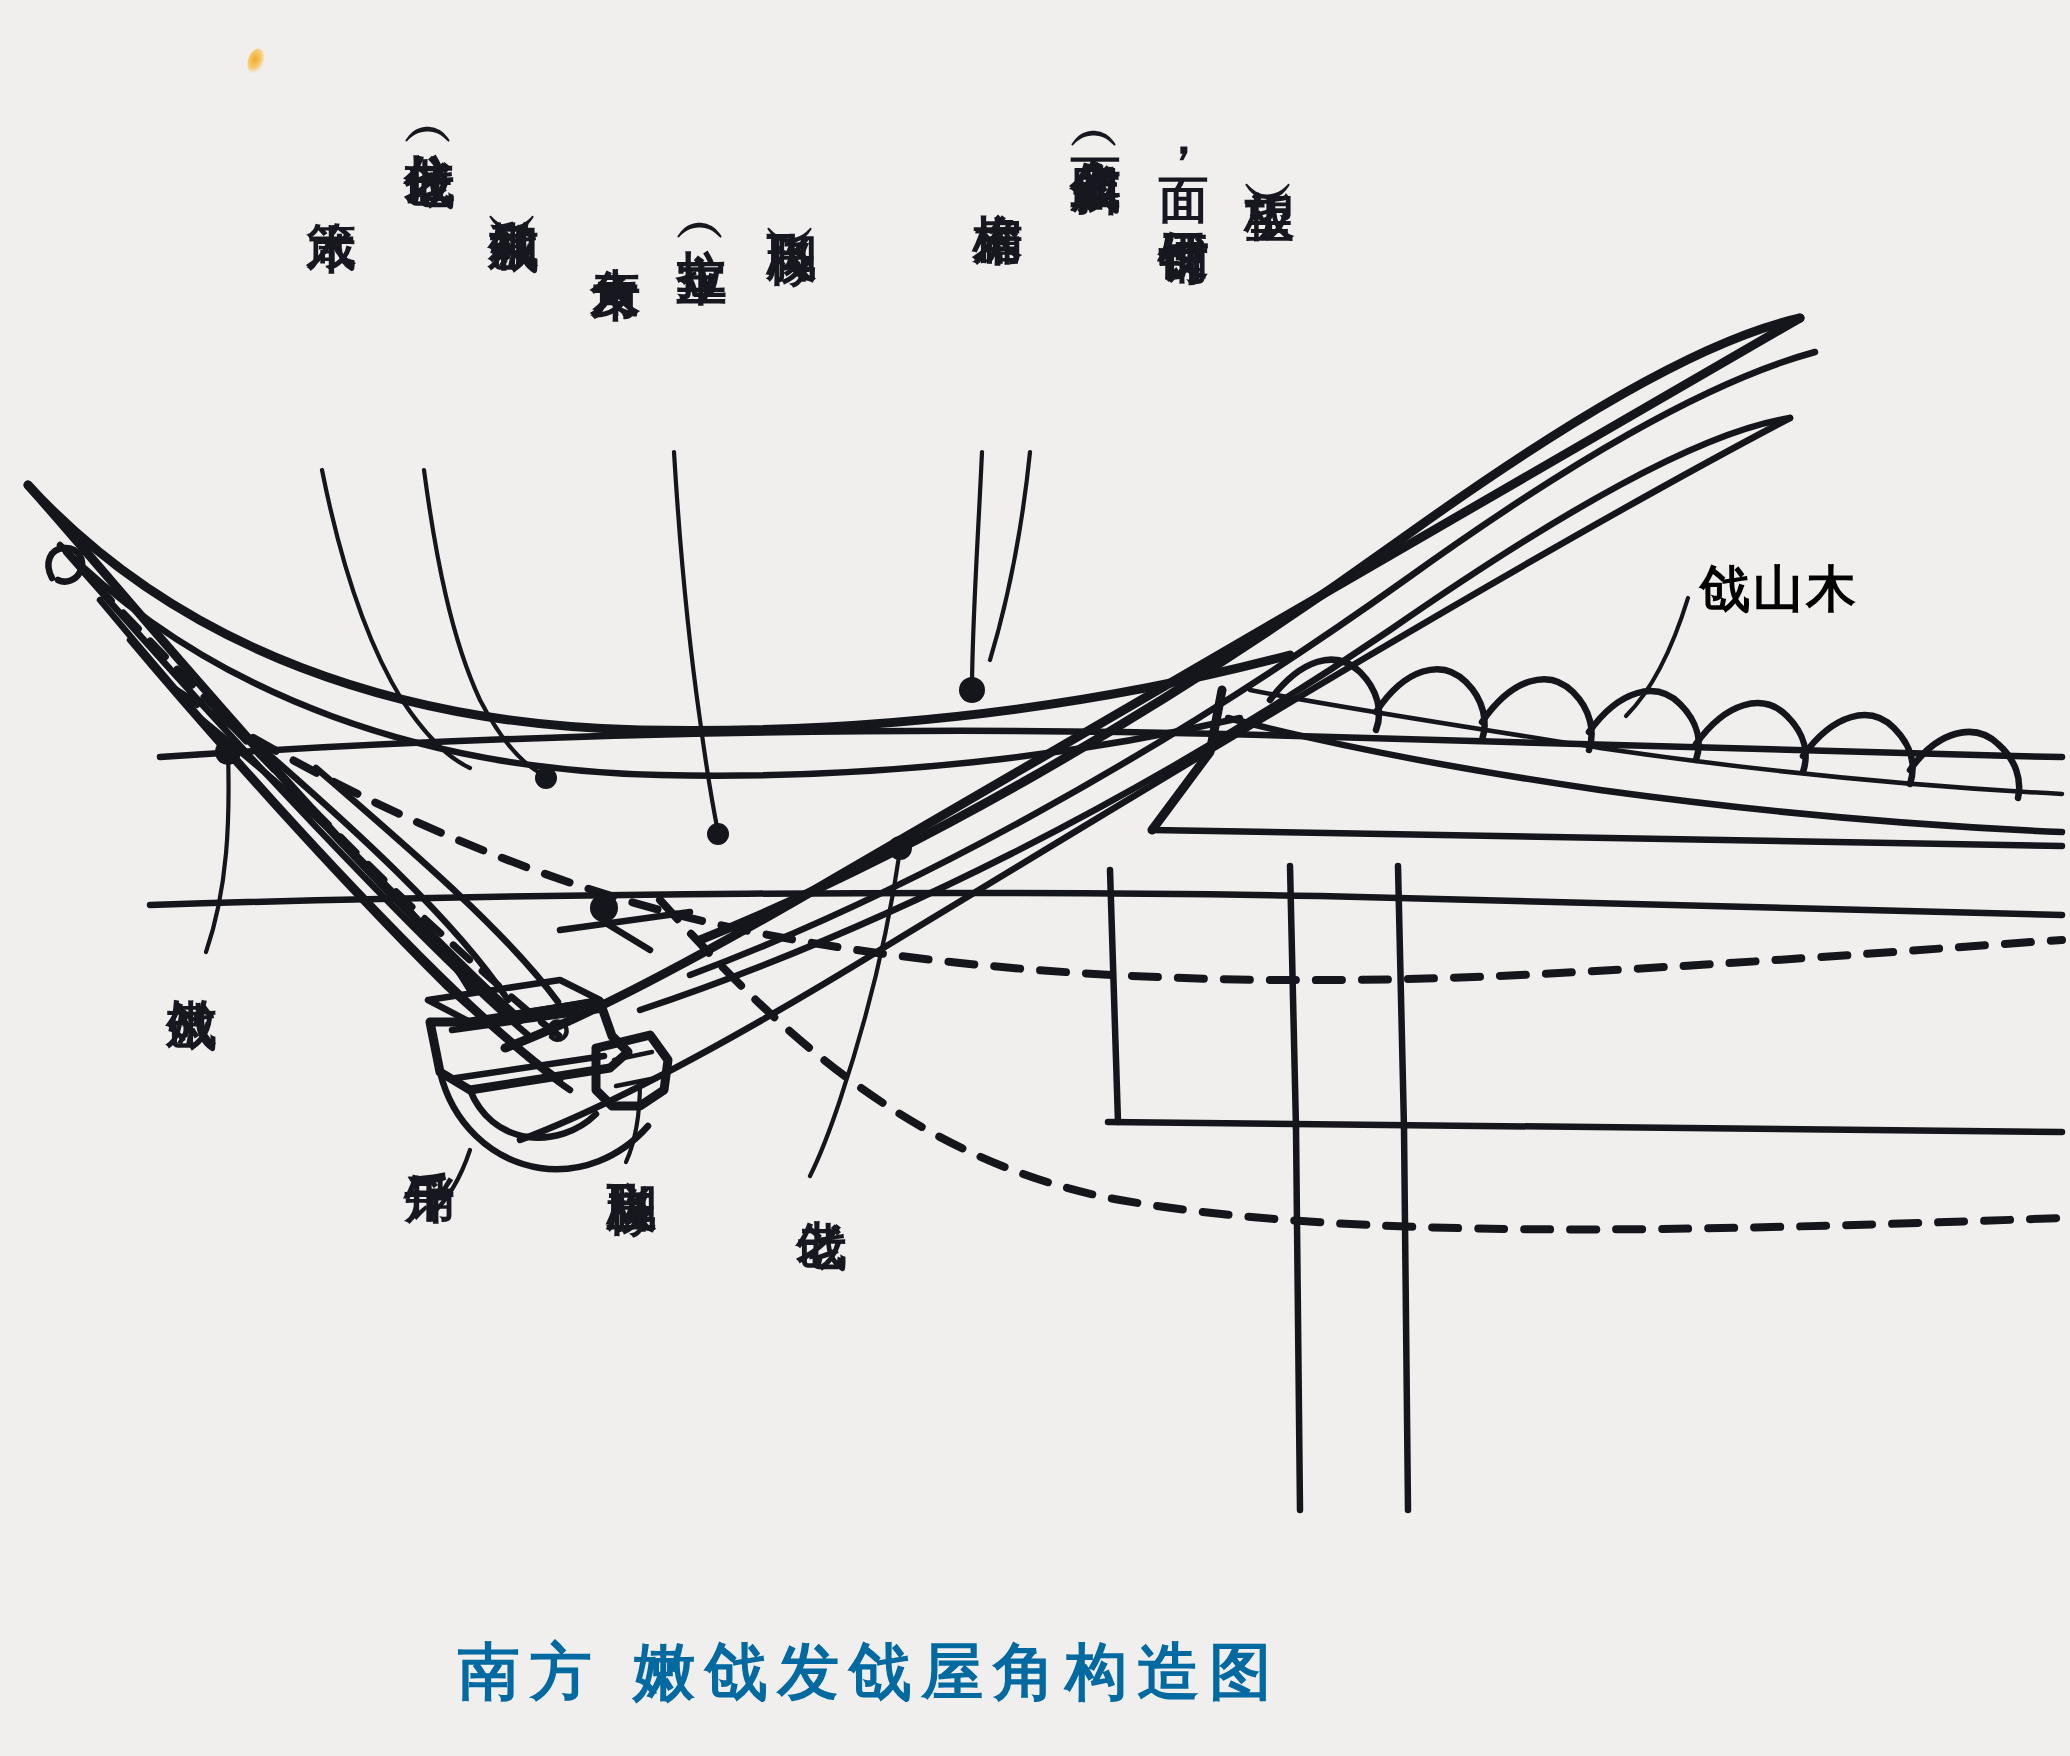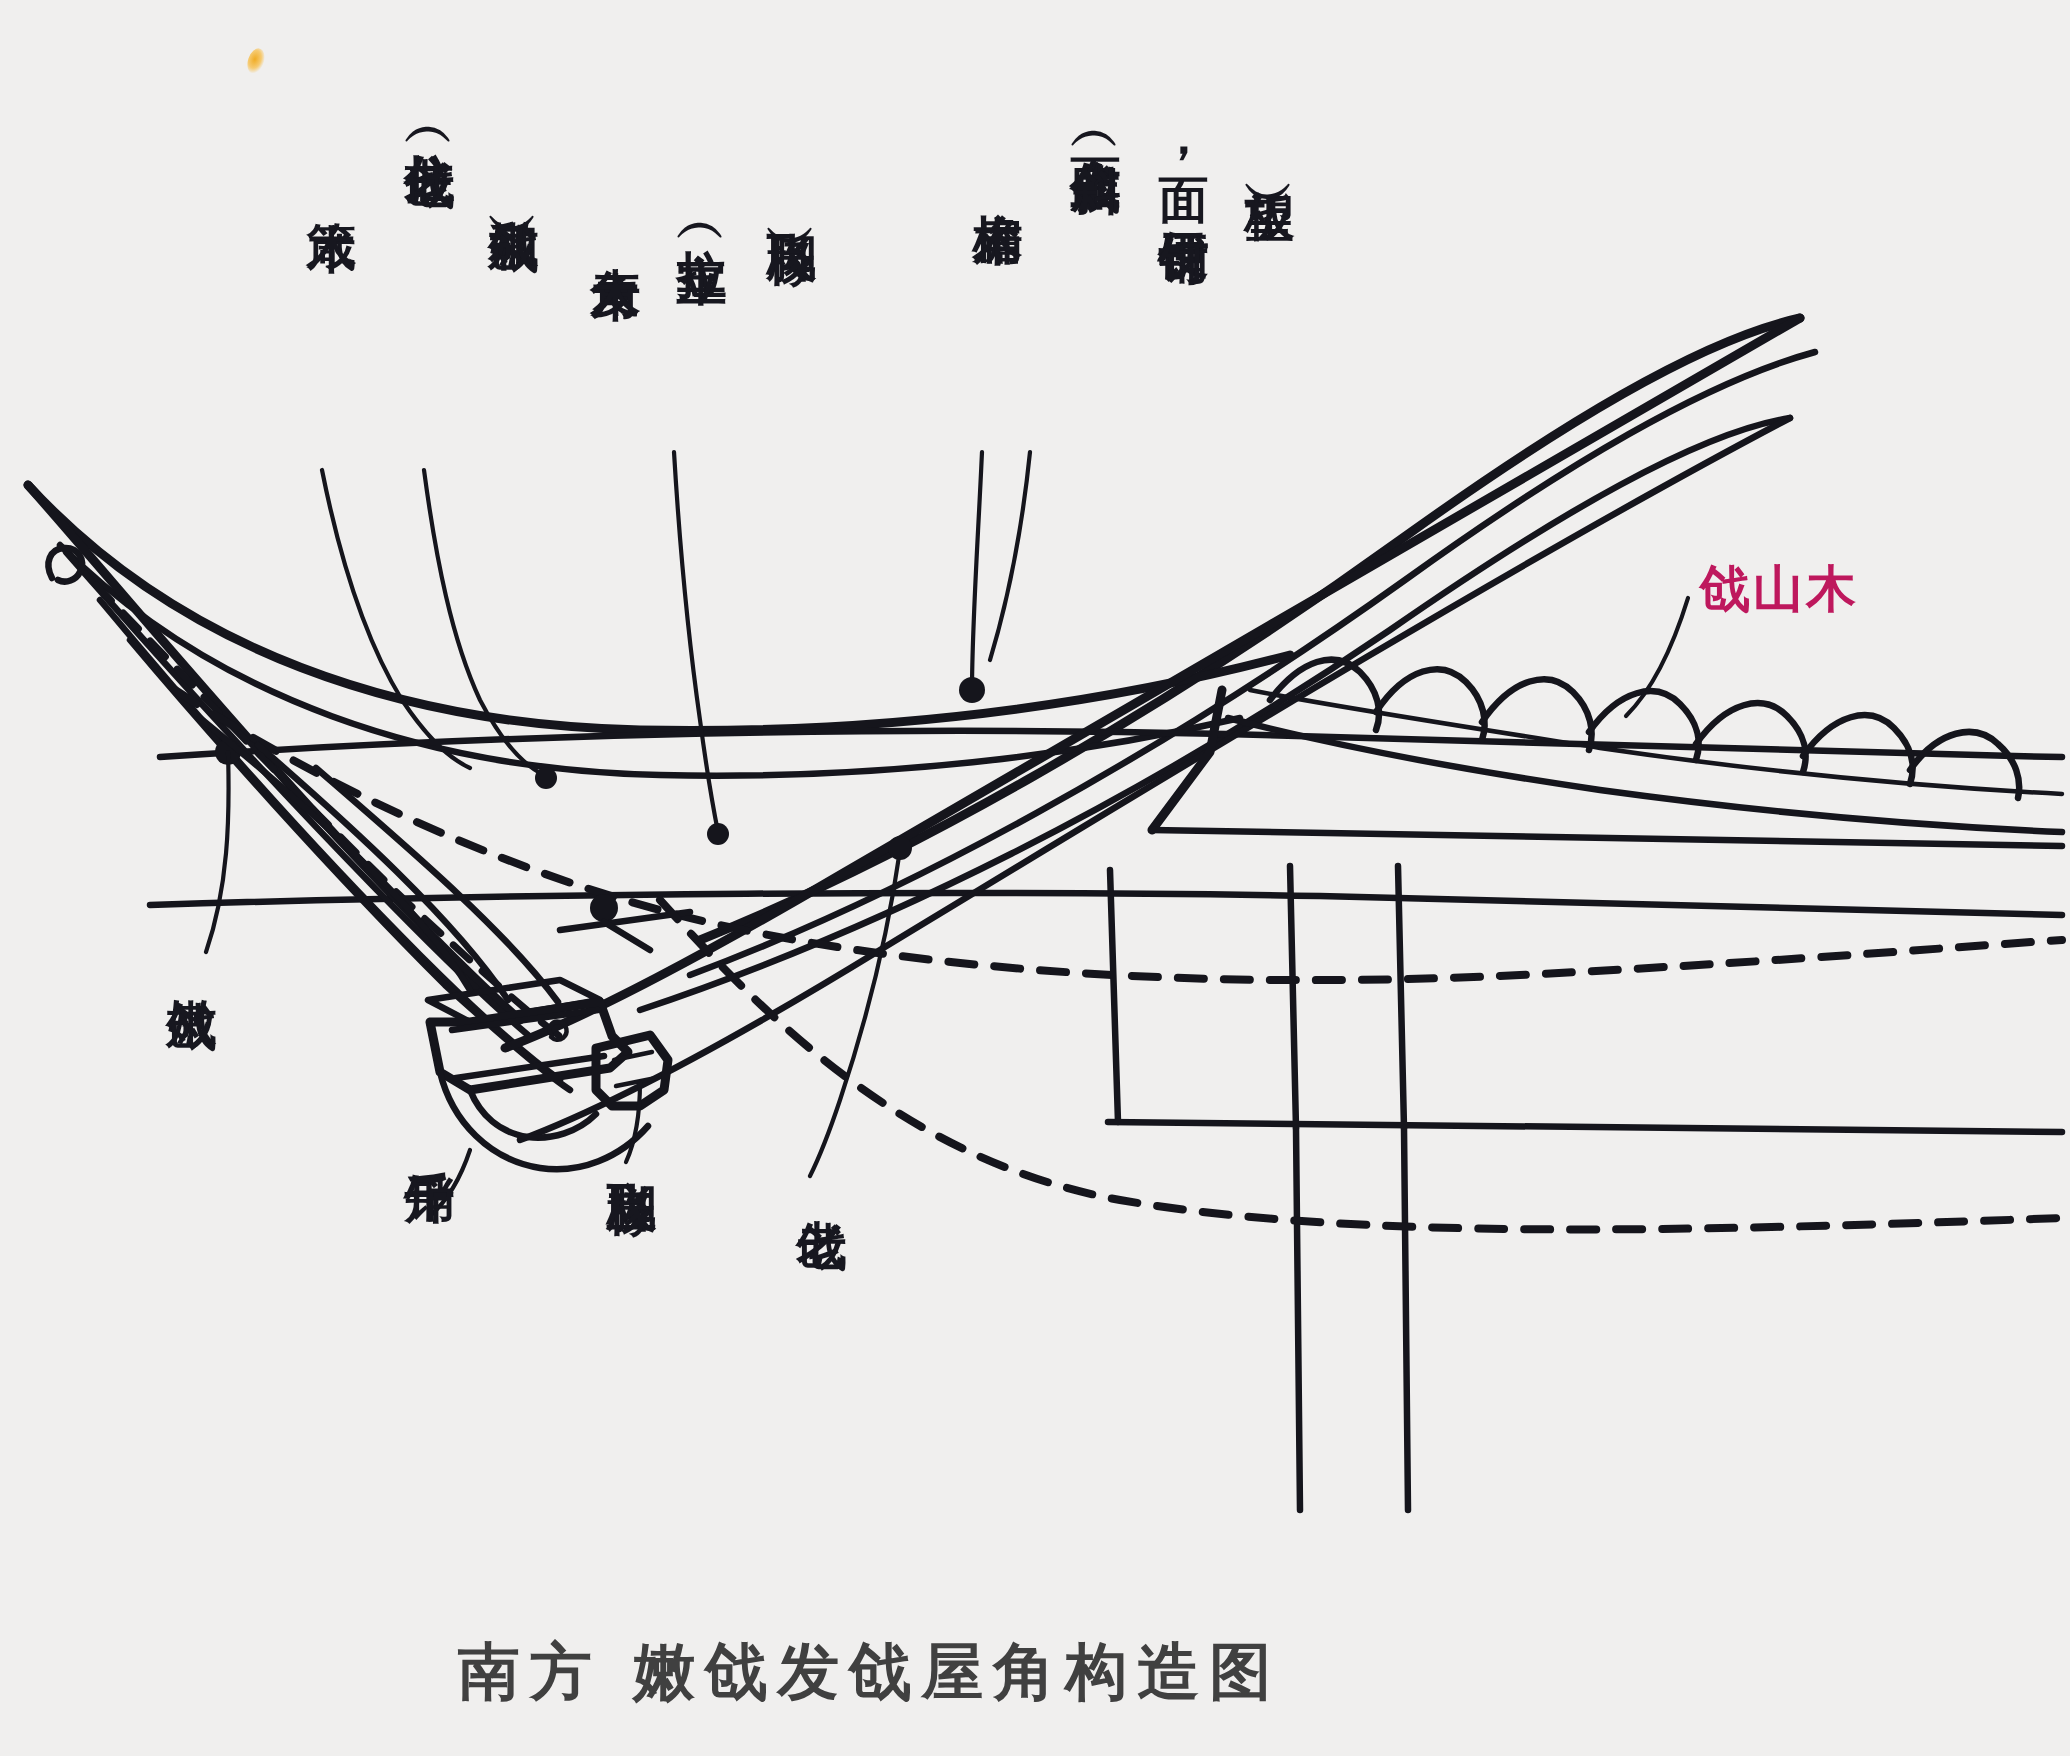--- a/index.html
+++ b/index.html
@@ -42,7 +42,7 @@
     position: absolute;
     font-family: "DejaVu Sans", "Liberation Sans", sans-serif;
     font-weight: 700;
-    color: #be185d;
+    color: #000000;
     letter-spacing: 3px;
     white-space: nowrap;
     user-select: none;

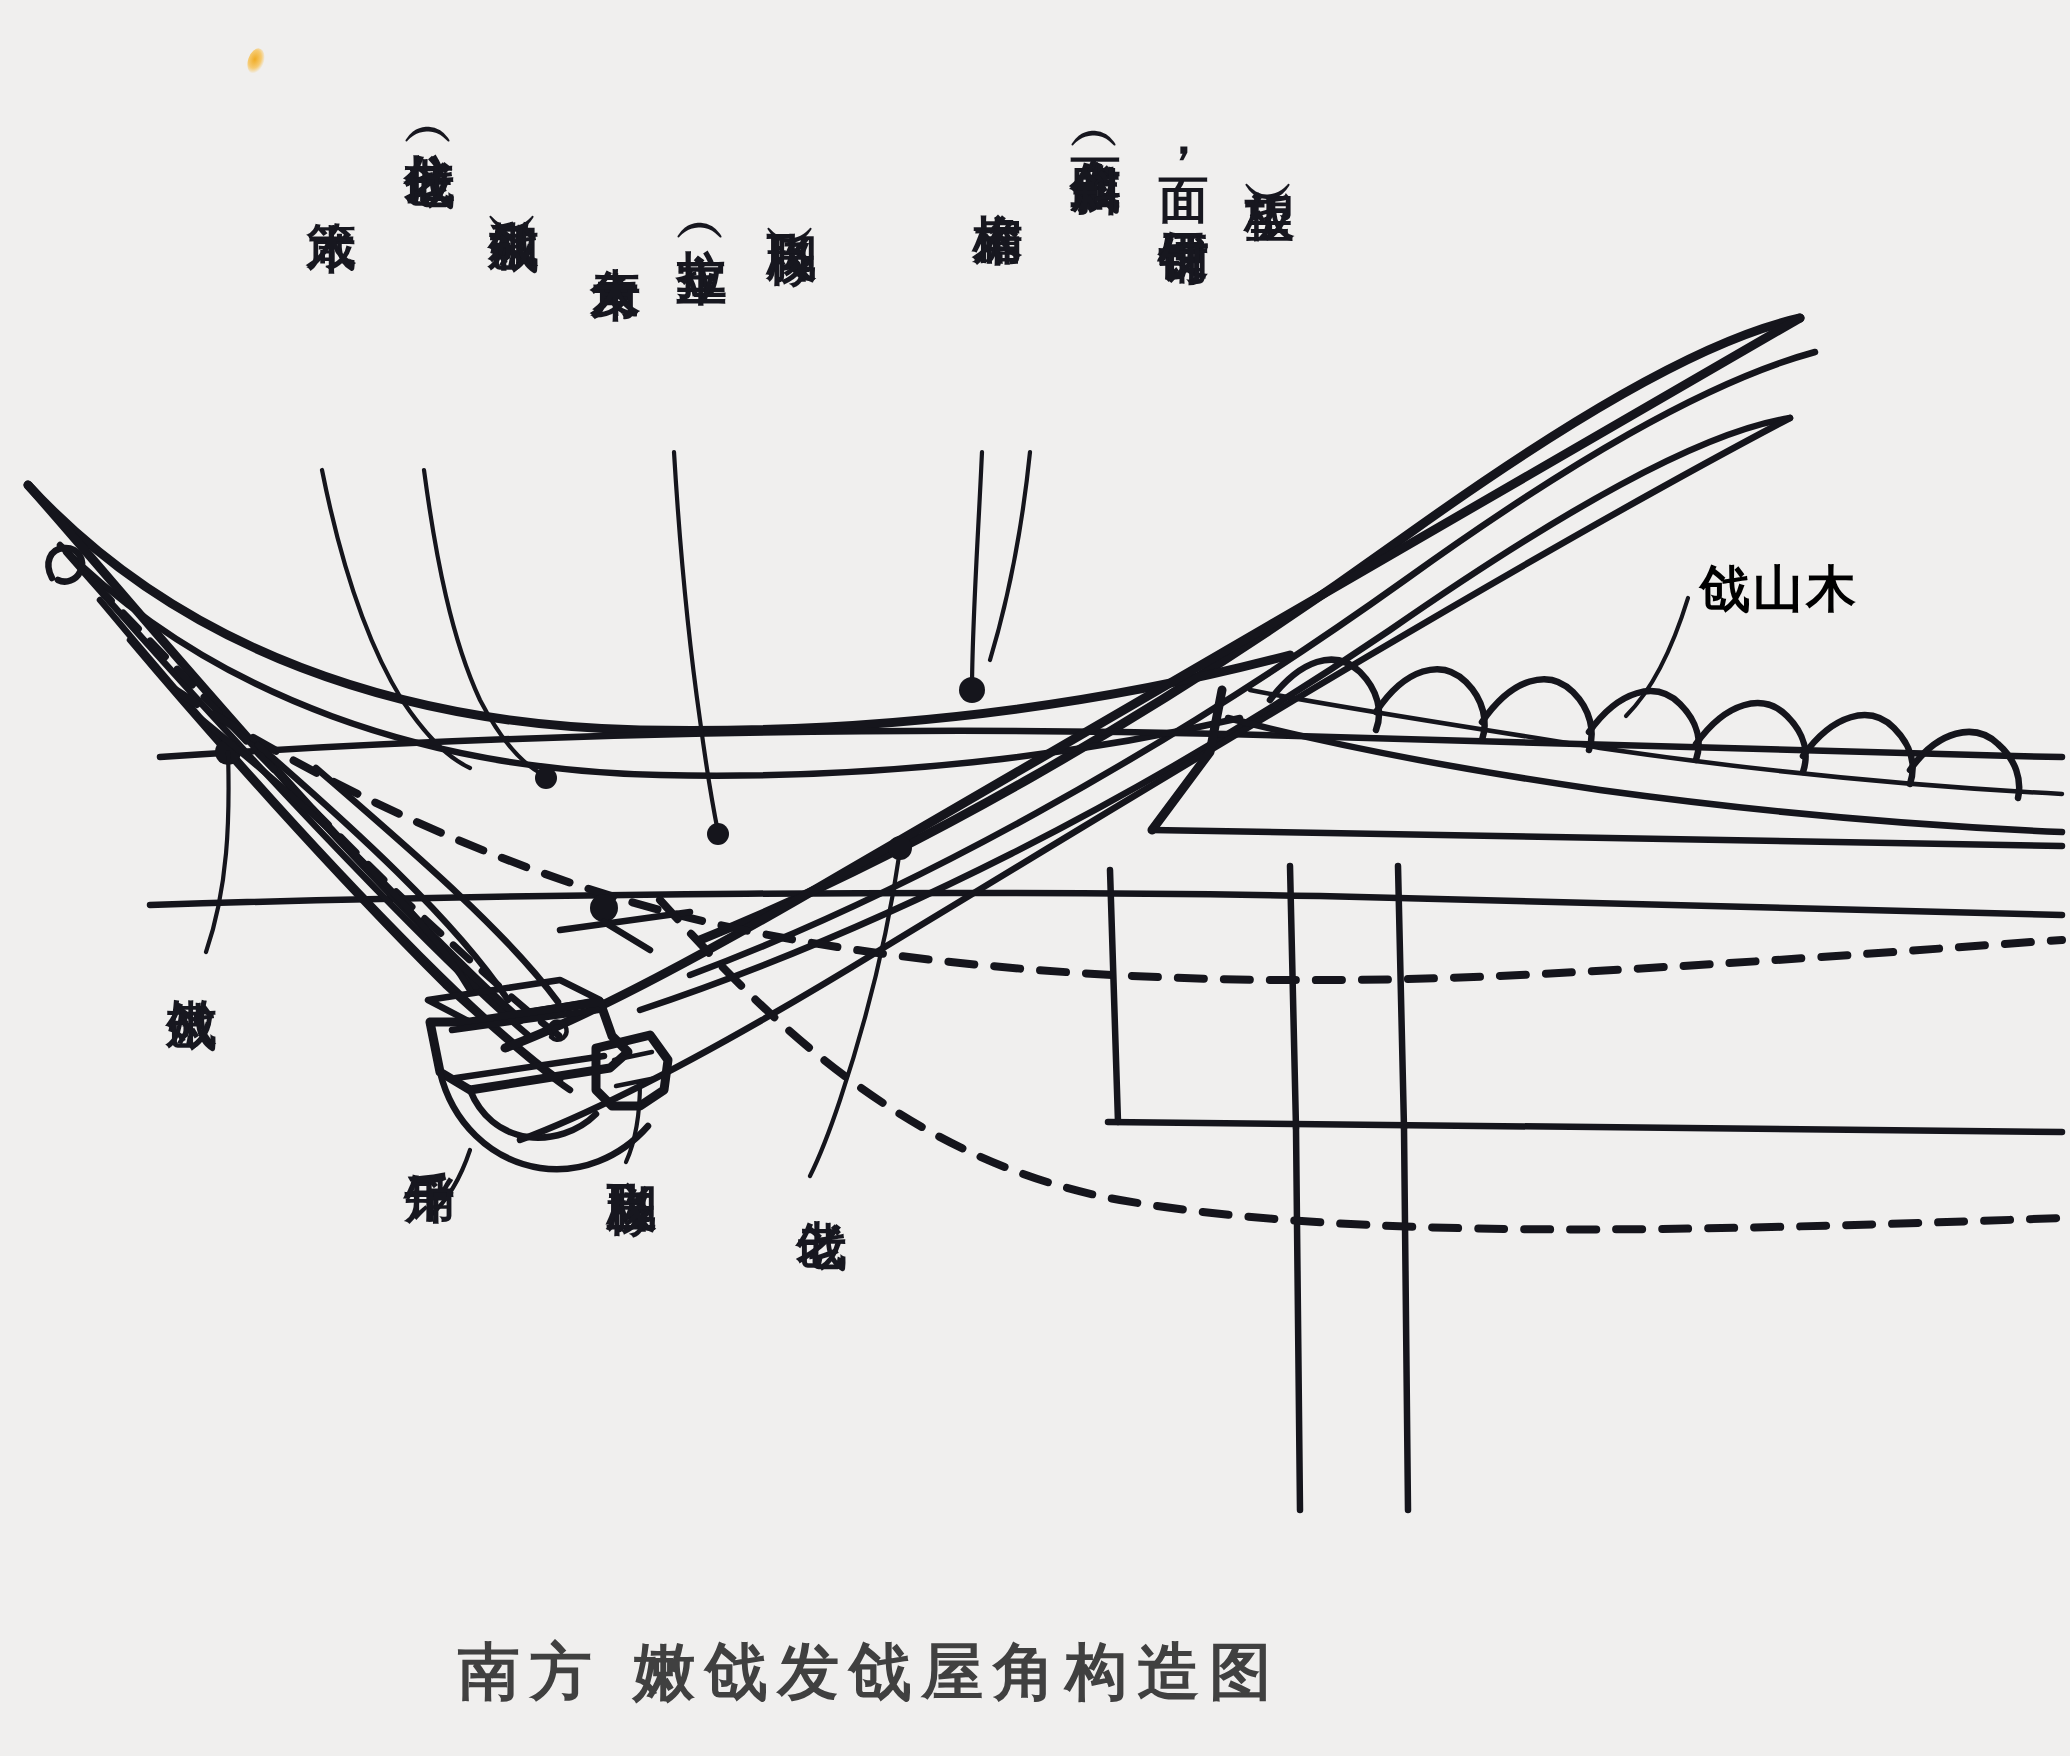--- a/index.html
+++ b/index.html
@@ -57,7 +57,7 @@
     font-weight: 700;
     font-size: 62px;
     letter-spacing: 10px;
-    color: #404040;
+    color: #0369a1;
     user-select: none;
   }
   .speck {

